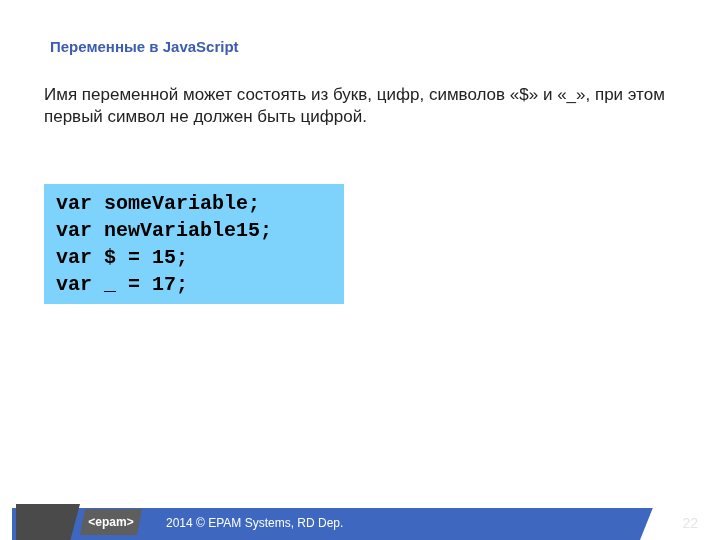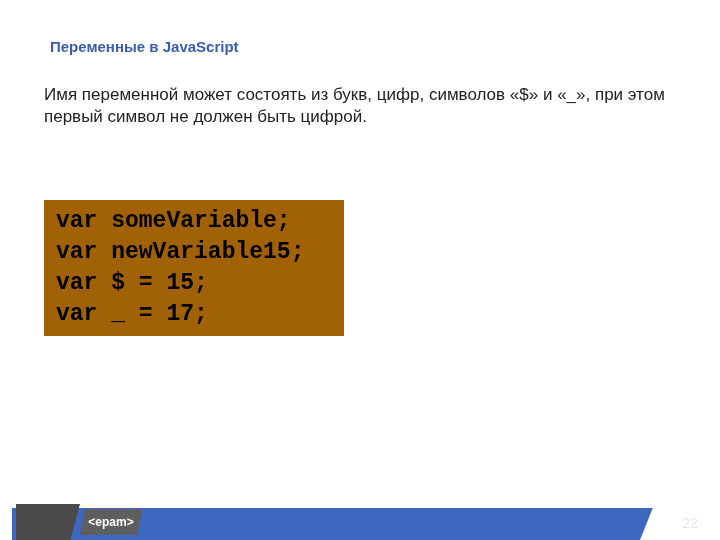--- a/index.html
+++ b/index.html
@@ -30,13 +30,13 @@
   }
   .code-block {
     position: absolute;
-    top: 188px;
+    top: 172px;
     left: 32px;
     width: 300px;
-    background: #a16207;
+    background: #7dd3fc;
     padding: 6px 12px 6px 12px;
     font-family: "Courier New", Courier, monospace;
-    font-size: 23px;
+    font-size: 20px;
     font-weight: bold;
     color: #000;
     line-height: 1.35;

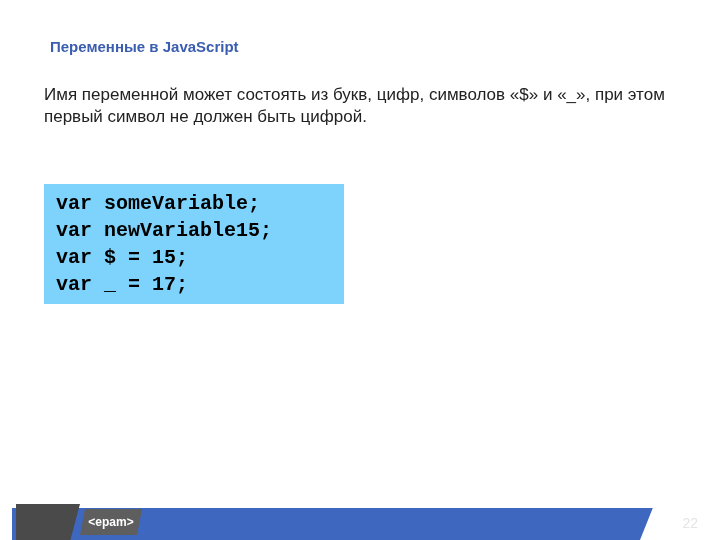--- a/index.html
+++ b/index.html
@@ -113,6 +113,7 @@
 <div class="footer">
   <div class="footer-left"></div>
   <div class="logo">&lt;epam&gt;</div>
+  <div class="footer-text">2014 © EPAM Systems, RD Dep.</div>
   <div class="page-num-bg"></div>
   <div class="page-num">22</div>
 </div>

